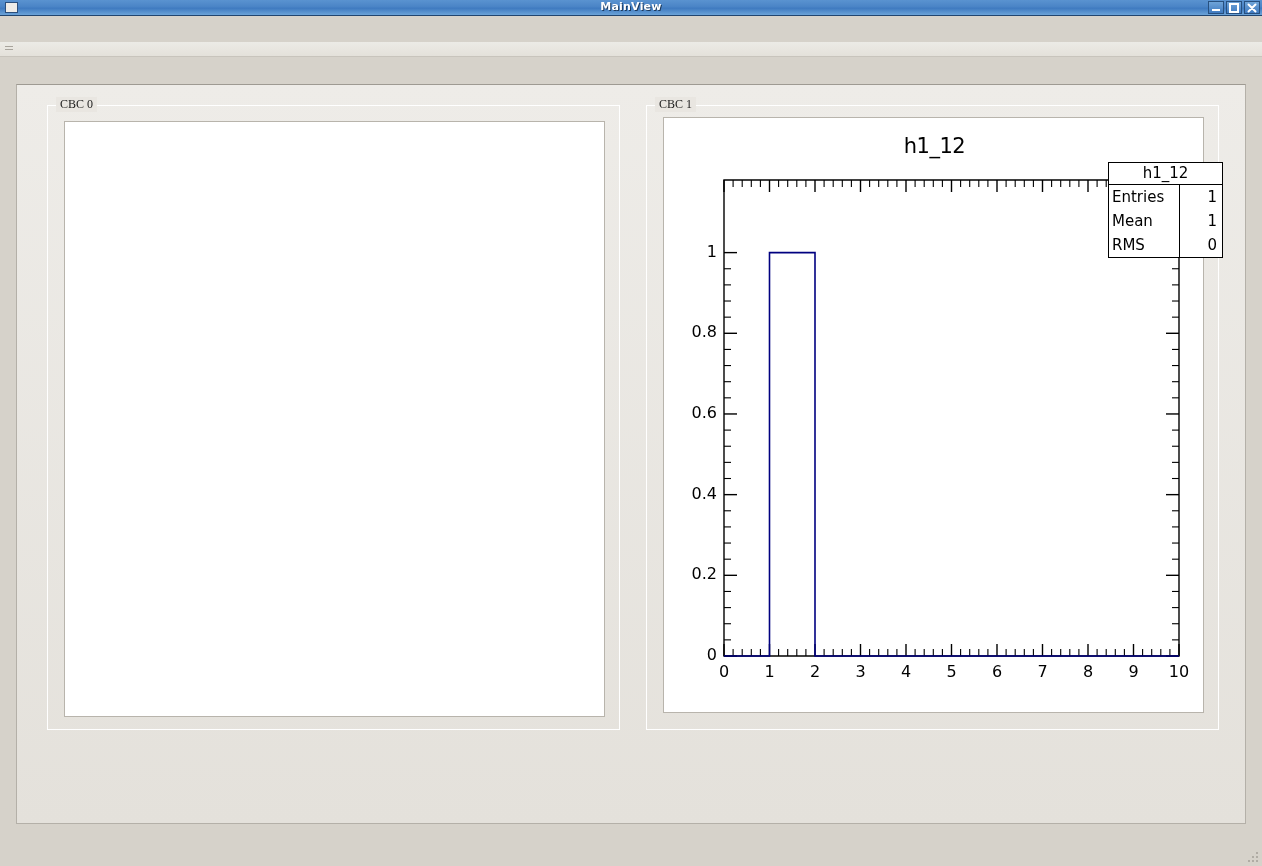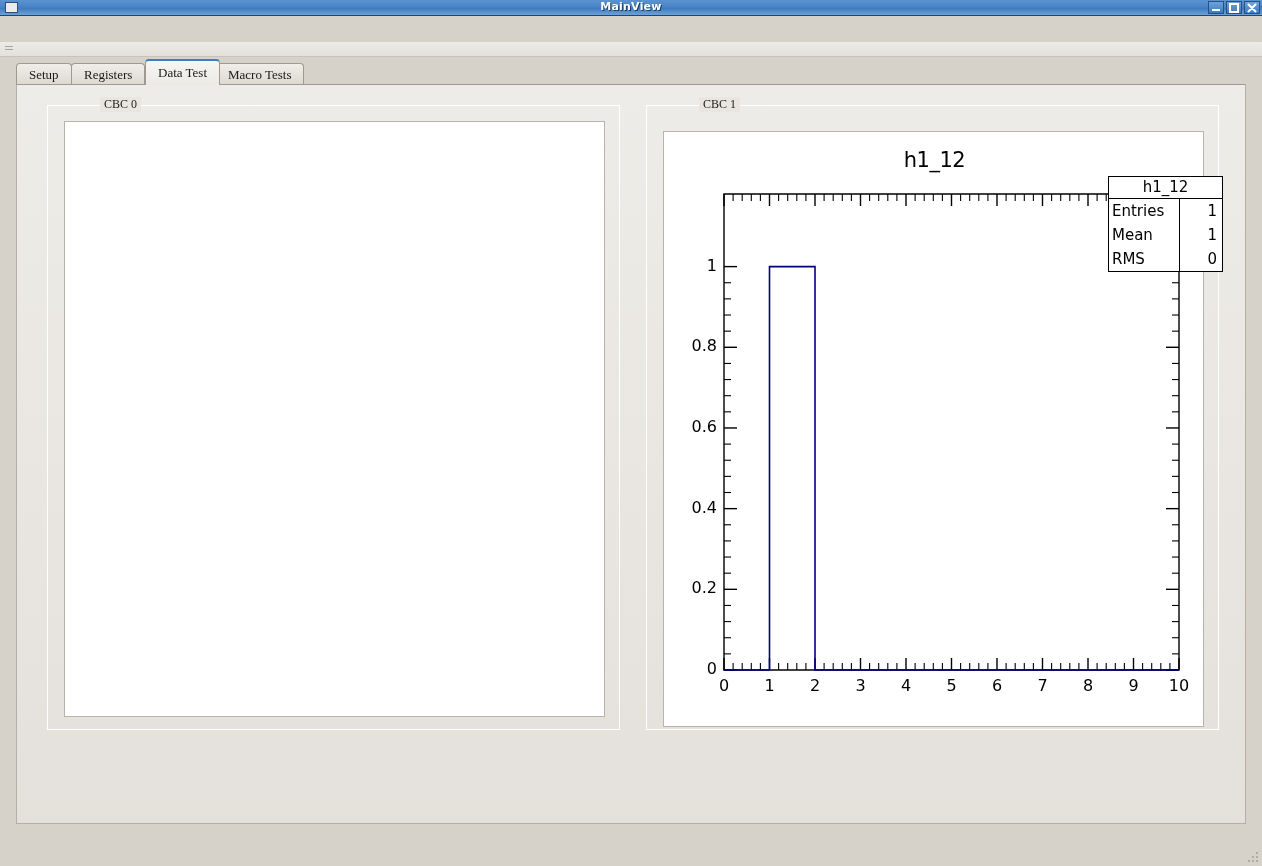--- a/index.html
+++ b/index.html
@@ -315,12 +315,6 @@
       </div>
   </div>
 
-  <div id="tabbar">
-    <div class="tab" style="left:16px;">Setup</div>
-    <div class="tab" style="left:71px;">Registers</div>
-    <div class="tab selected" style="left:145px;">Data Test</div>
-    <div class="tab" style="left:215px;">Macro Tests</div>
-  </div>
 
   <div id="content">
 

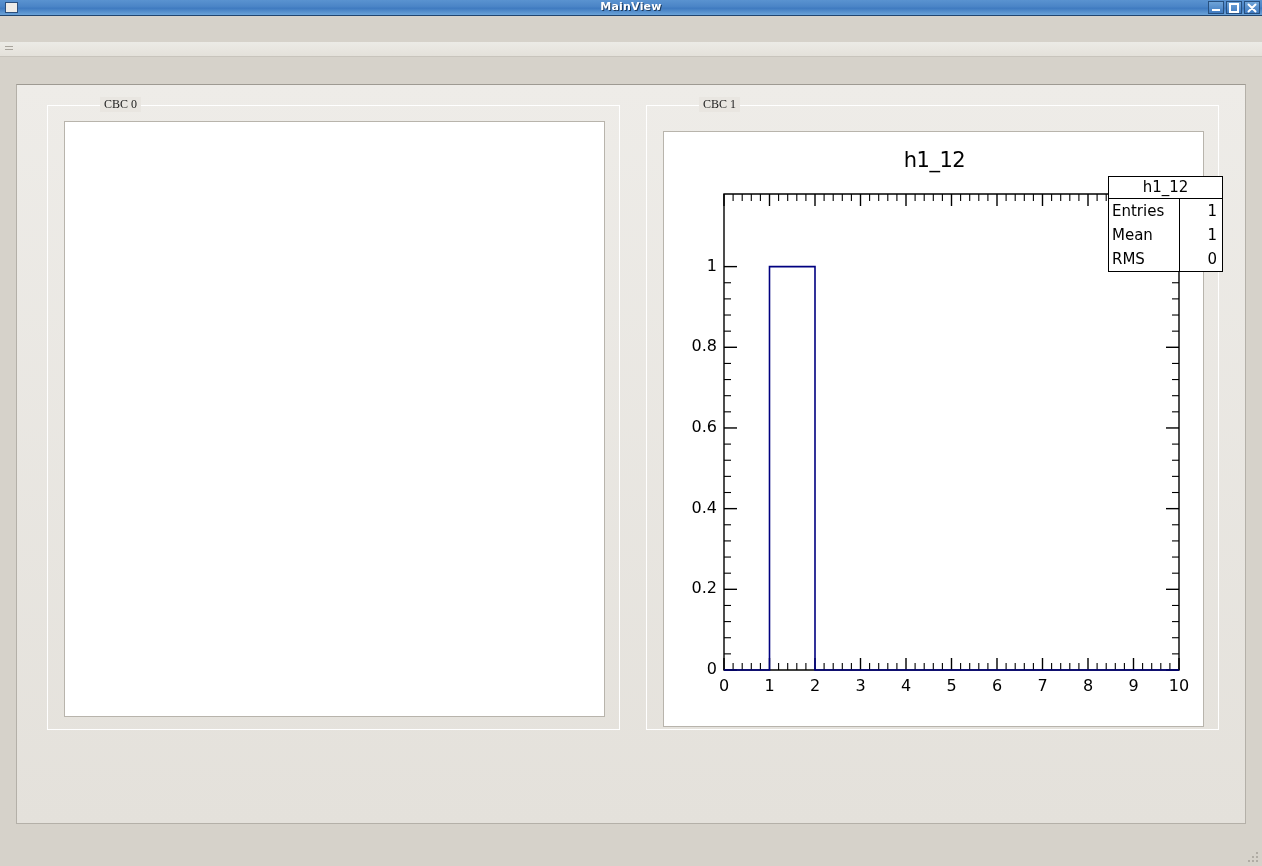--- a/index.html
+++ b/index.html
@@ -174,7 +174,6 @@
     color: #1a1a1a;
     background: #e9e6e1;
     font-family: "Liberation Serif", serif;
-    margin-left: 44px;
   }
   #gb-cbc0 { left: 30px; top: 20px; width: 573px; height: 625px; }
   #gb-cbc1 { left: 629px; top: 20px; width: 573px; height: 625px; }

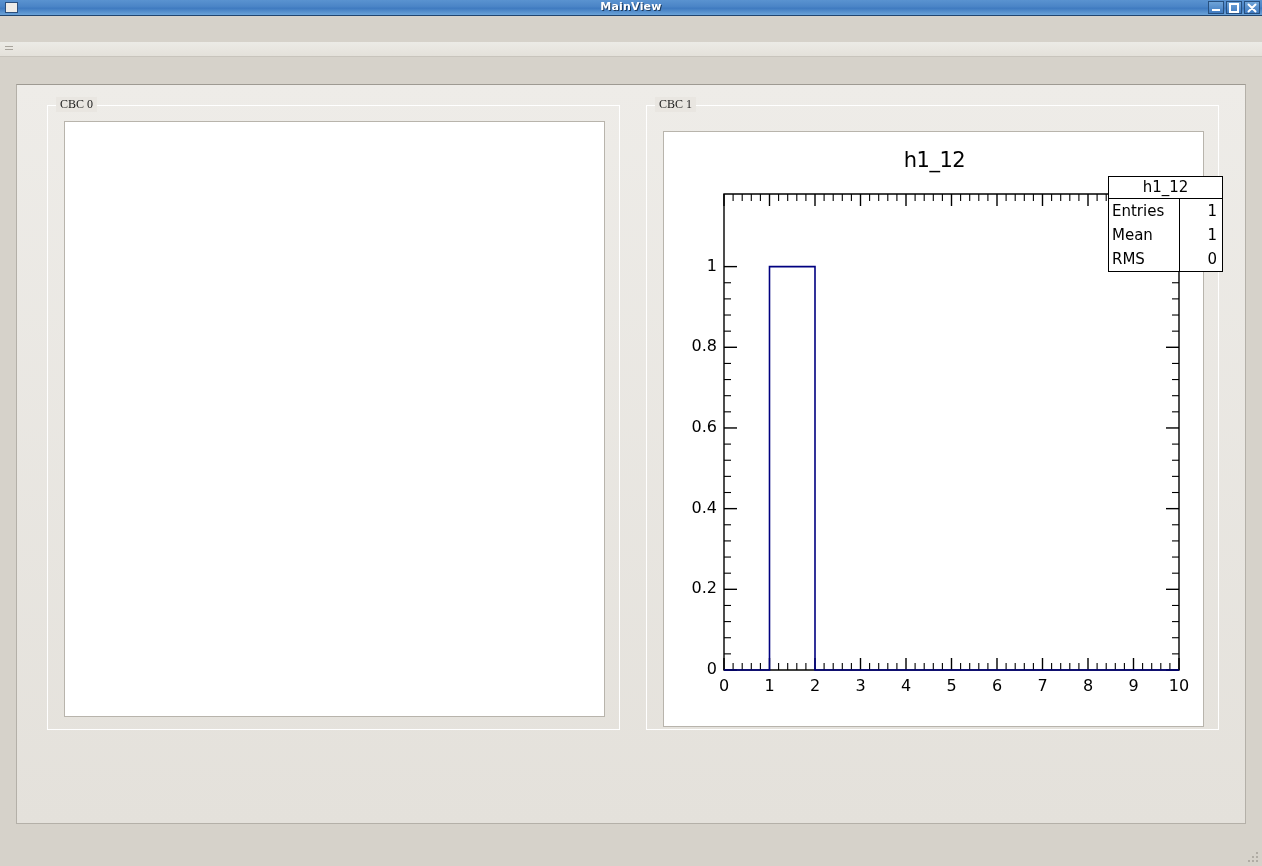--- a/index.html
+++ b/index.html
@@ -186,7 +186,7 @@
     box-sizing: border-box;
   }
   #panel-cbc0 { left: 16px; top: 15px; width: 541px; height: 596px; }
-  #panel-cbc1 { left: 16px; top: 25px; width: 541px; height: 596px; }
+  #panel-cbc1 { left: 16px; top: 11px; width: 541px; height: 596px; }
 
   
   #start-button {

